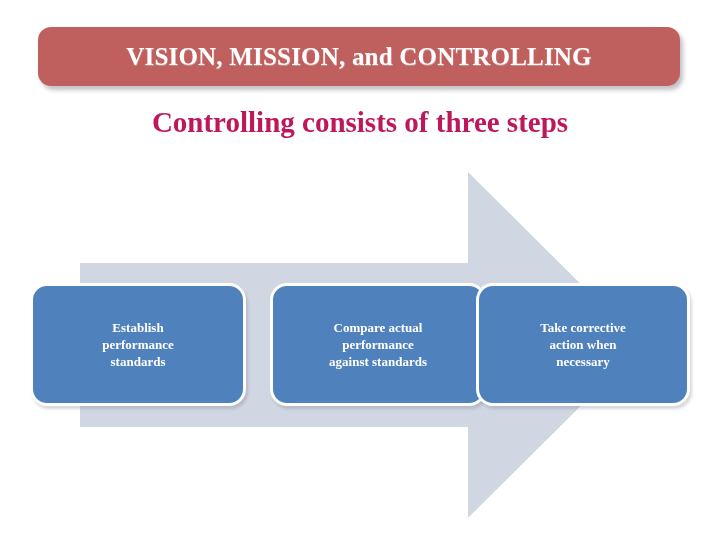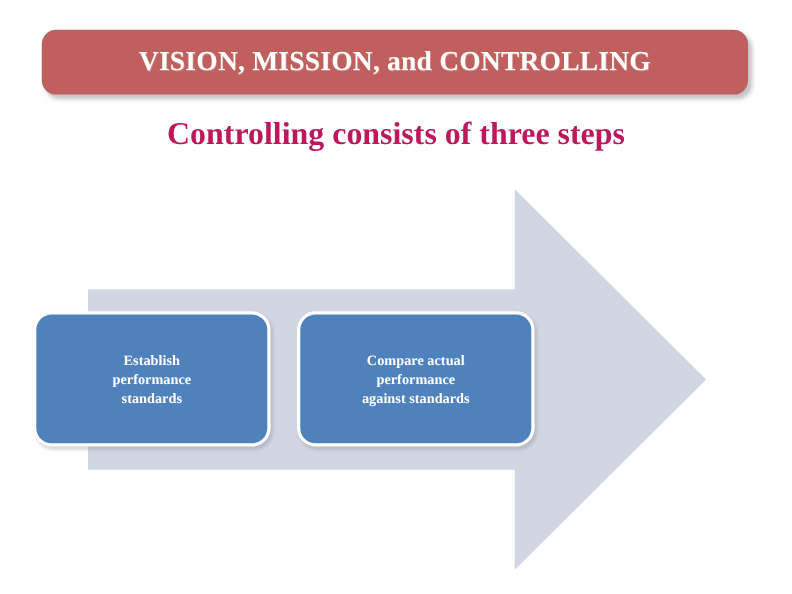--- a/index.html
+++ b/index.html
@@ -128,6 +128,11 @@
 against standards</span>
   </div>
 
+  <div class="step-box step-box-3">
+    <span class="step-label">Take corrective
+action when
+necessary</span>
+  </div>
 
 </div>
 

